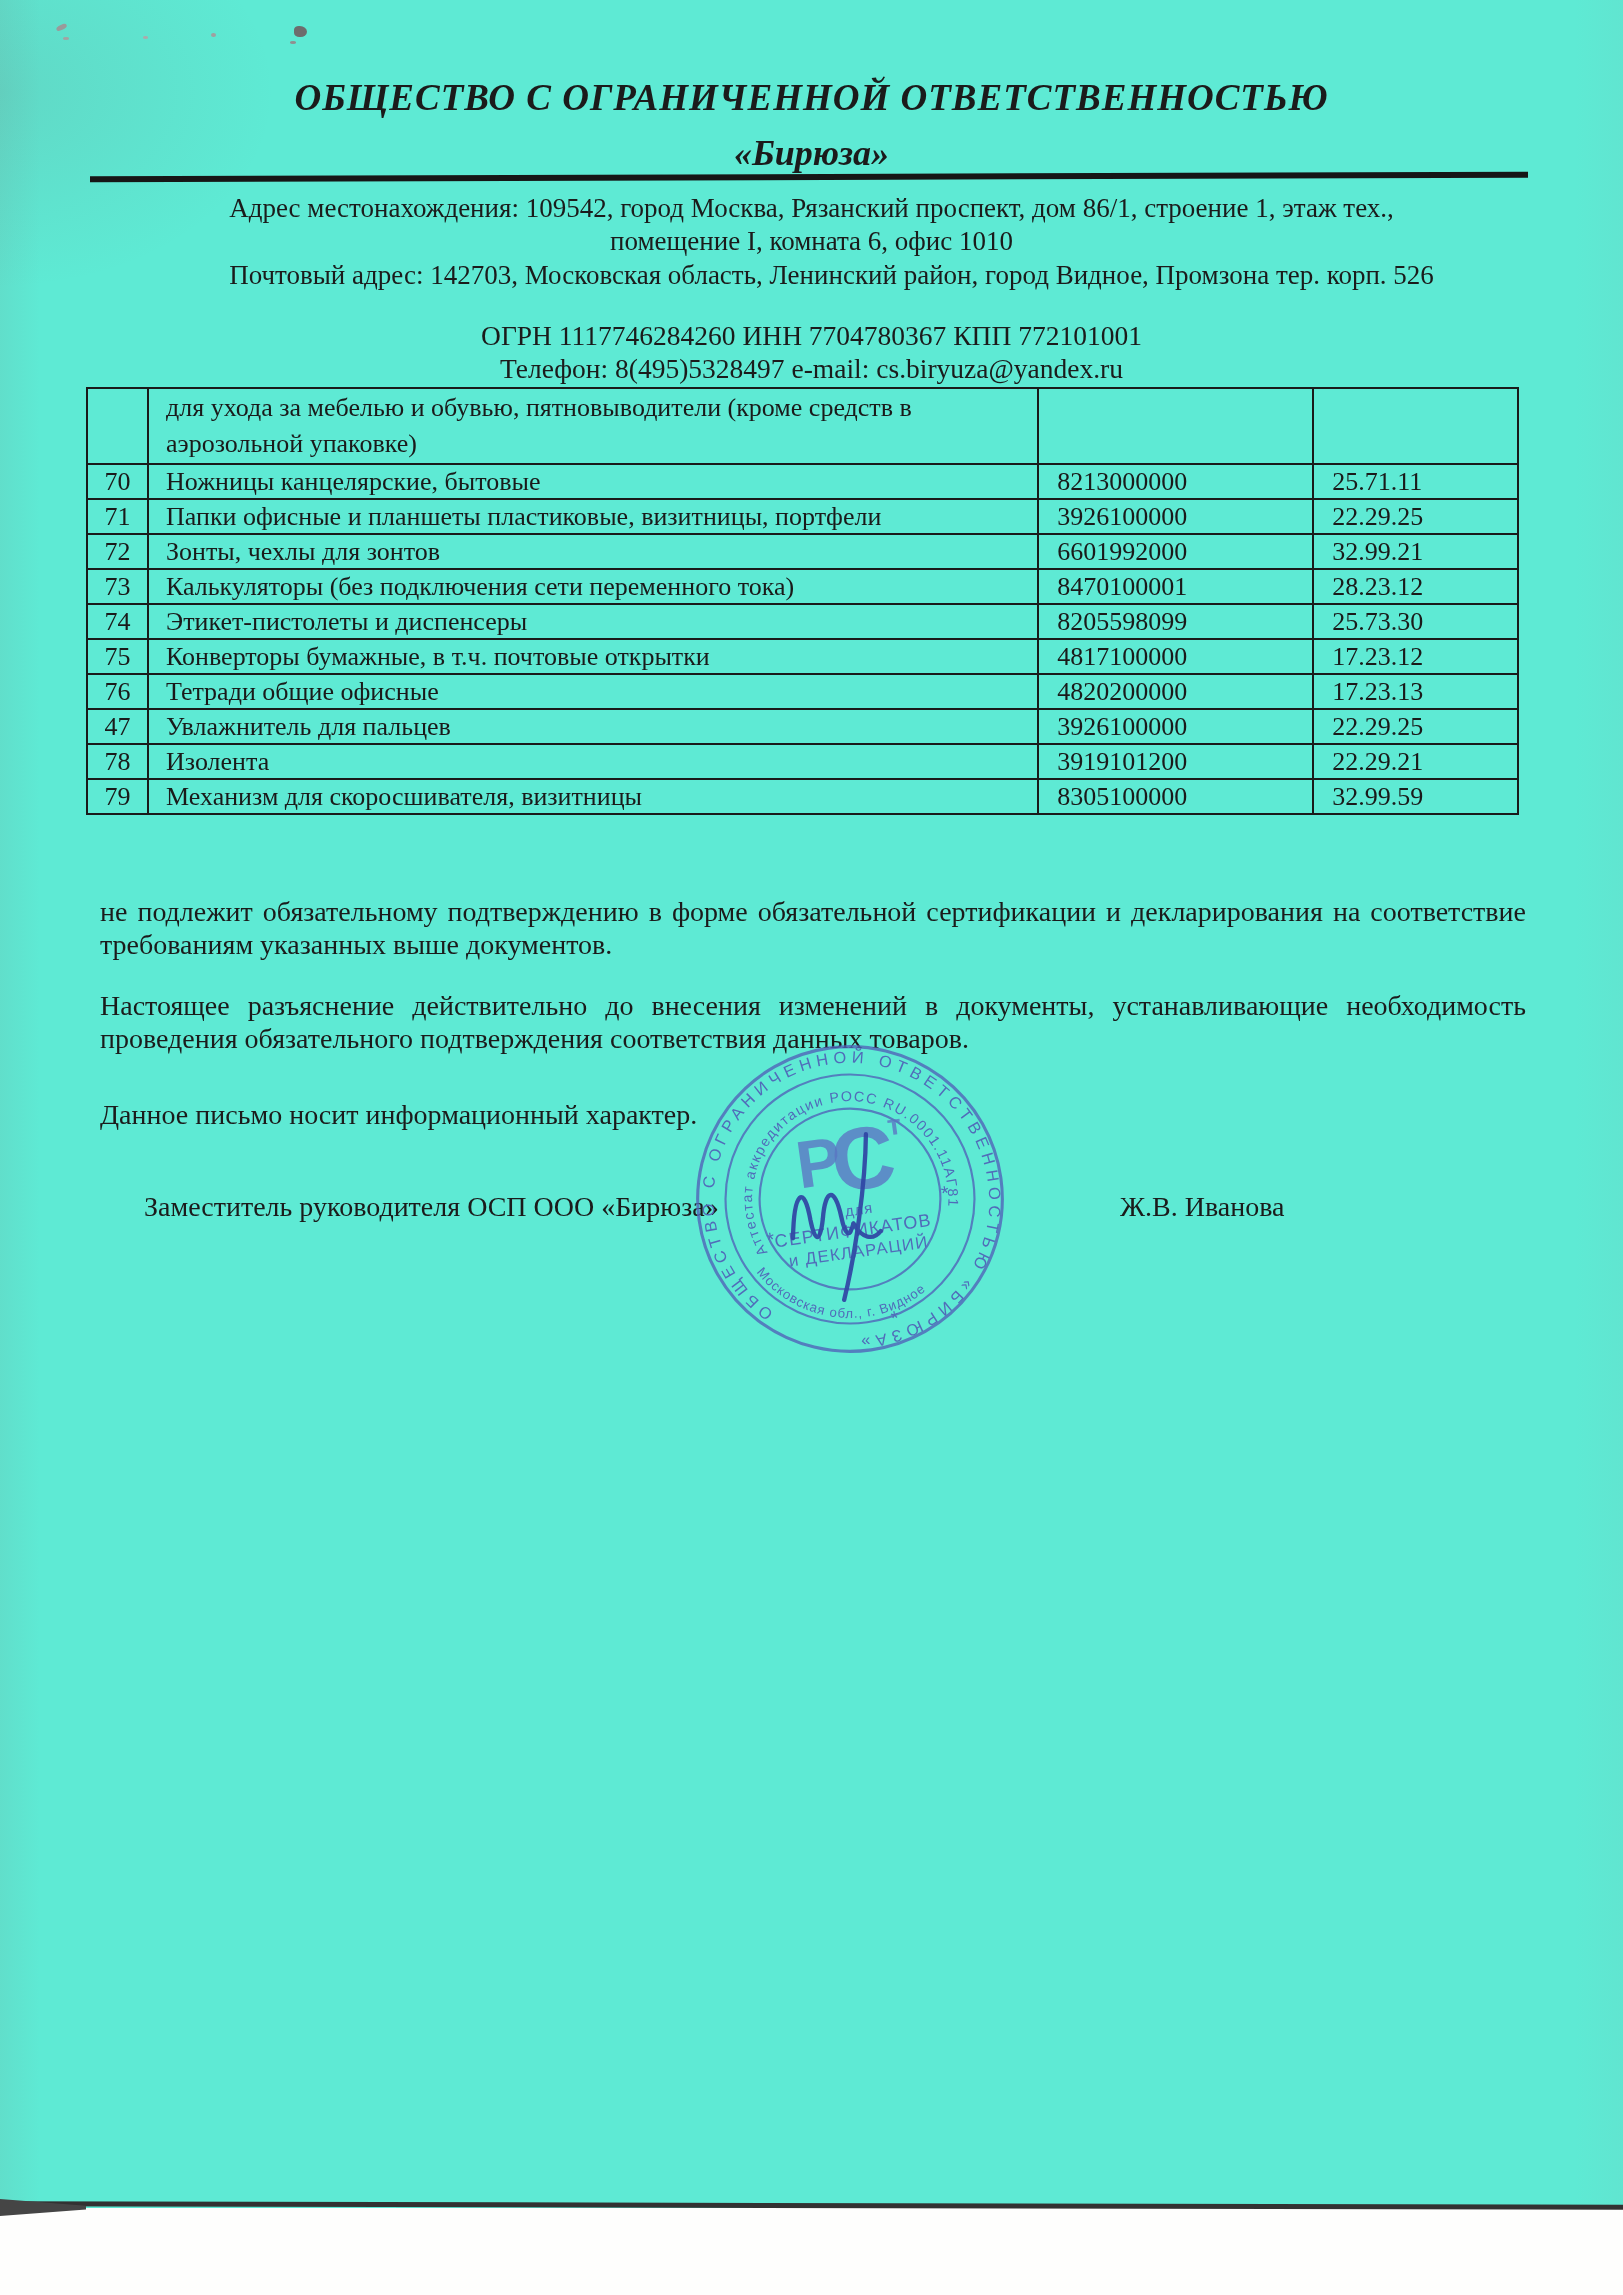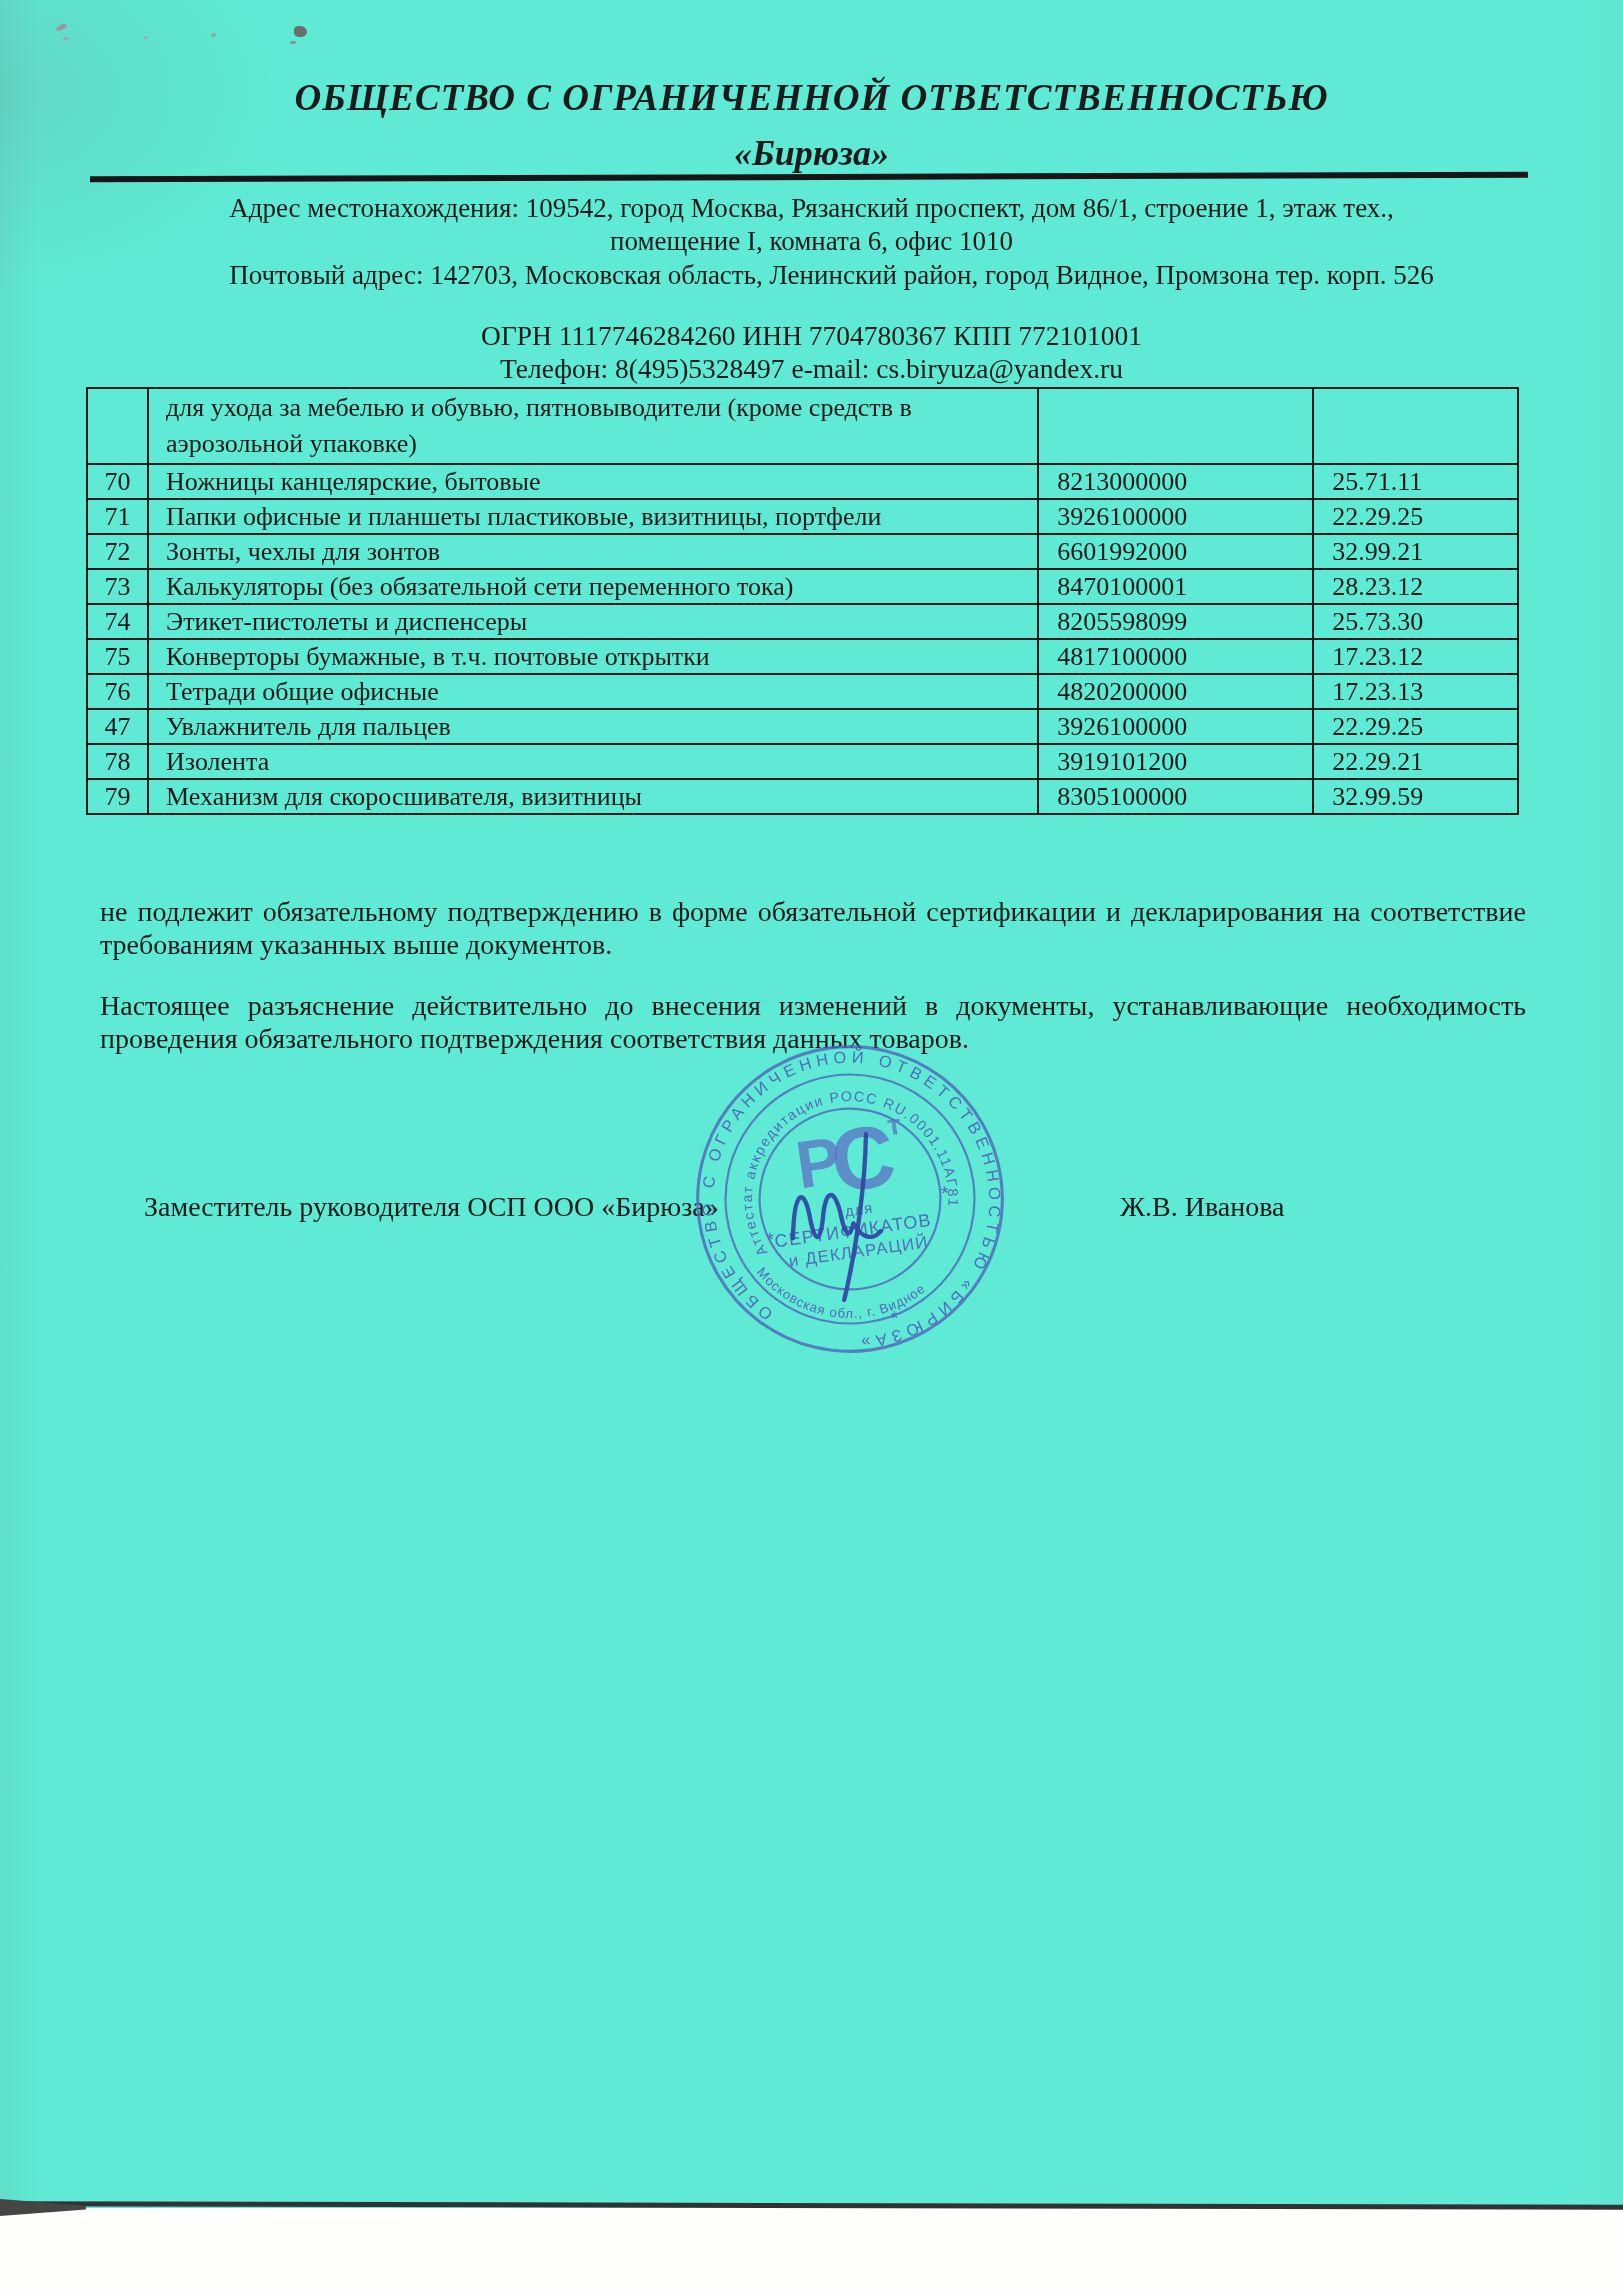--- a/index.html
+++ b/index.html
@@ -122,7 +122,7 @@
       </tr>
       <tr class="item-row">
         <td class="c-num">73</td>
-        <td class="c-desc">Калькуляторы (без обязательной сети переменного тока)</td>
+        <td class="c-desc">Калькуляторы (без подключения сети переменного тока)</td>
         <td class="c-code">8470100001</td>
         <td class="c-code">28.23.12</td>
       </tr>

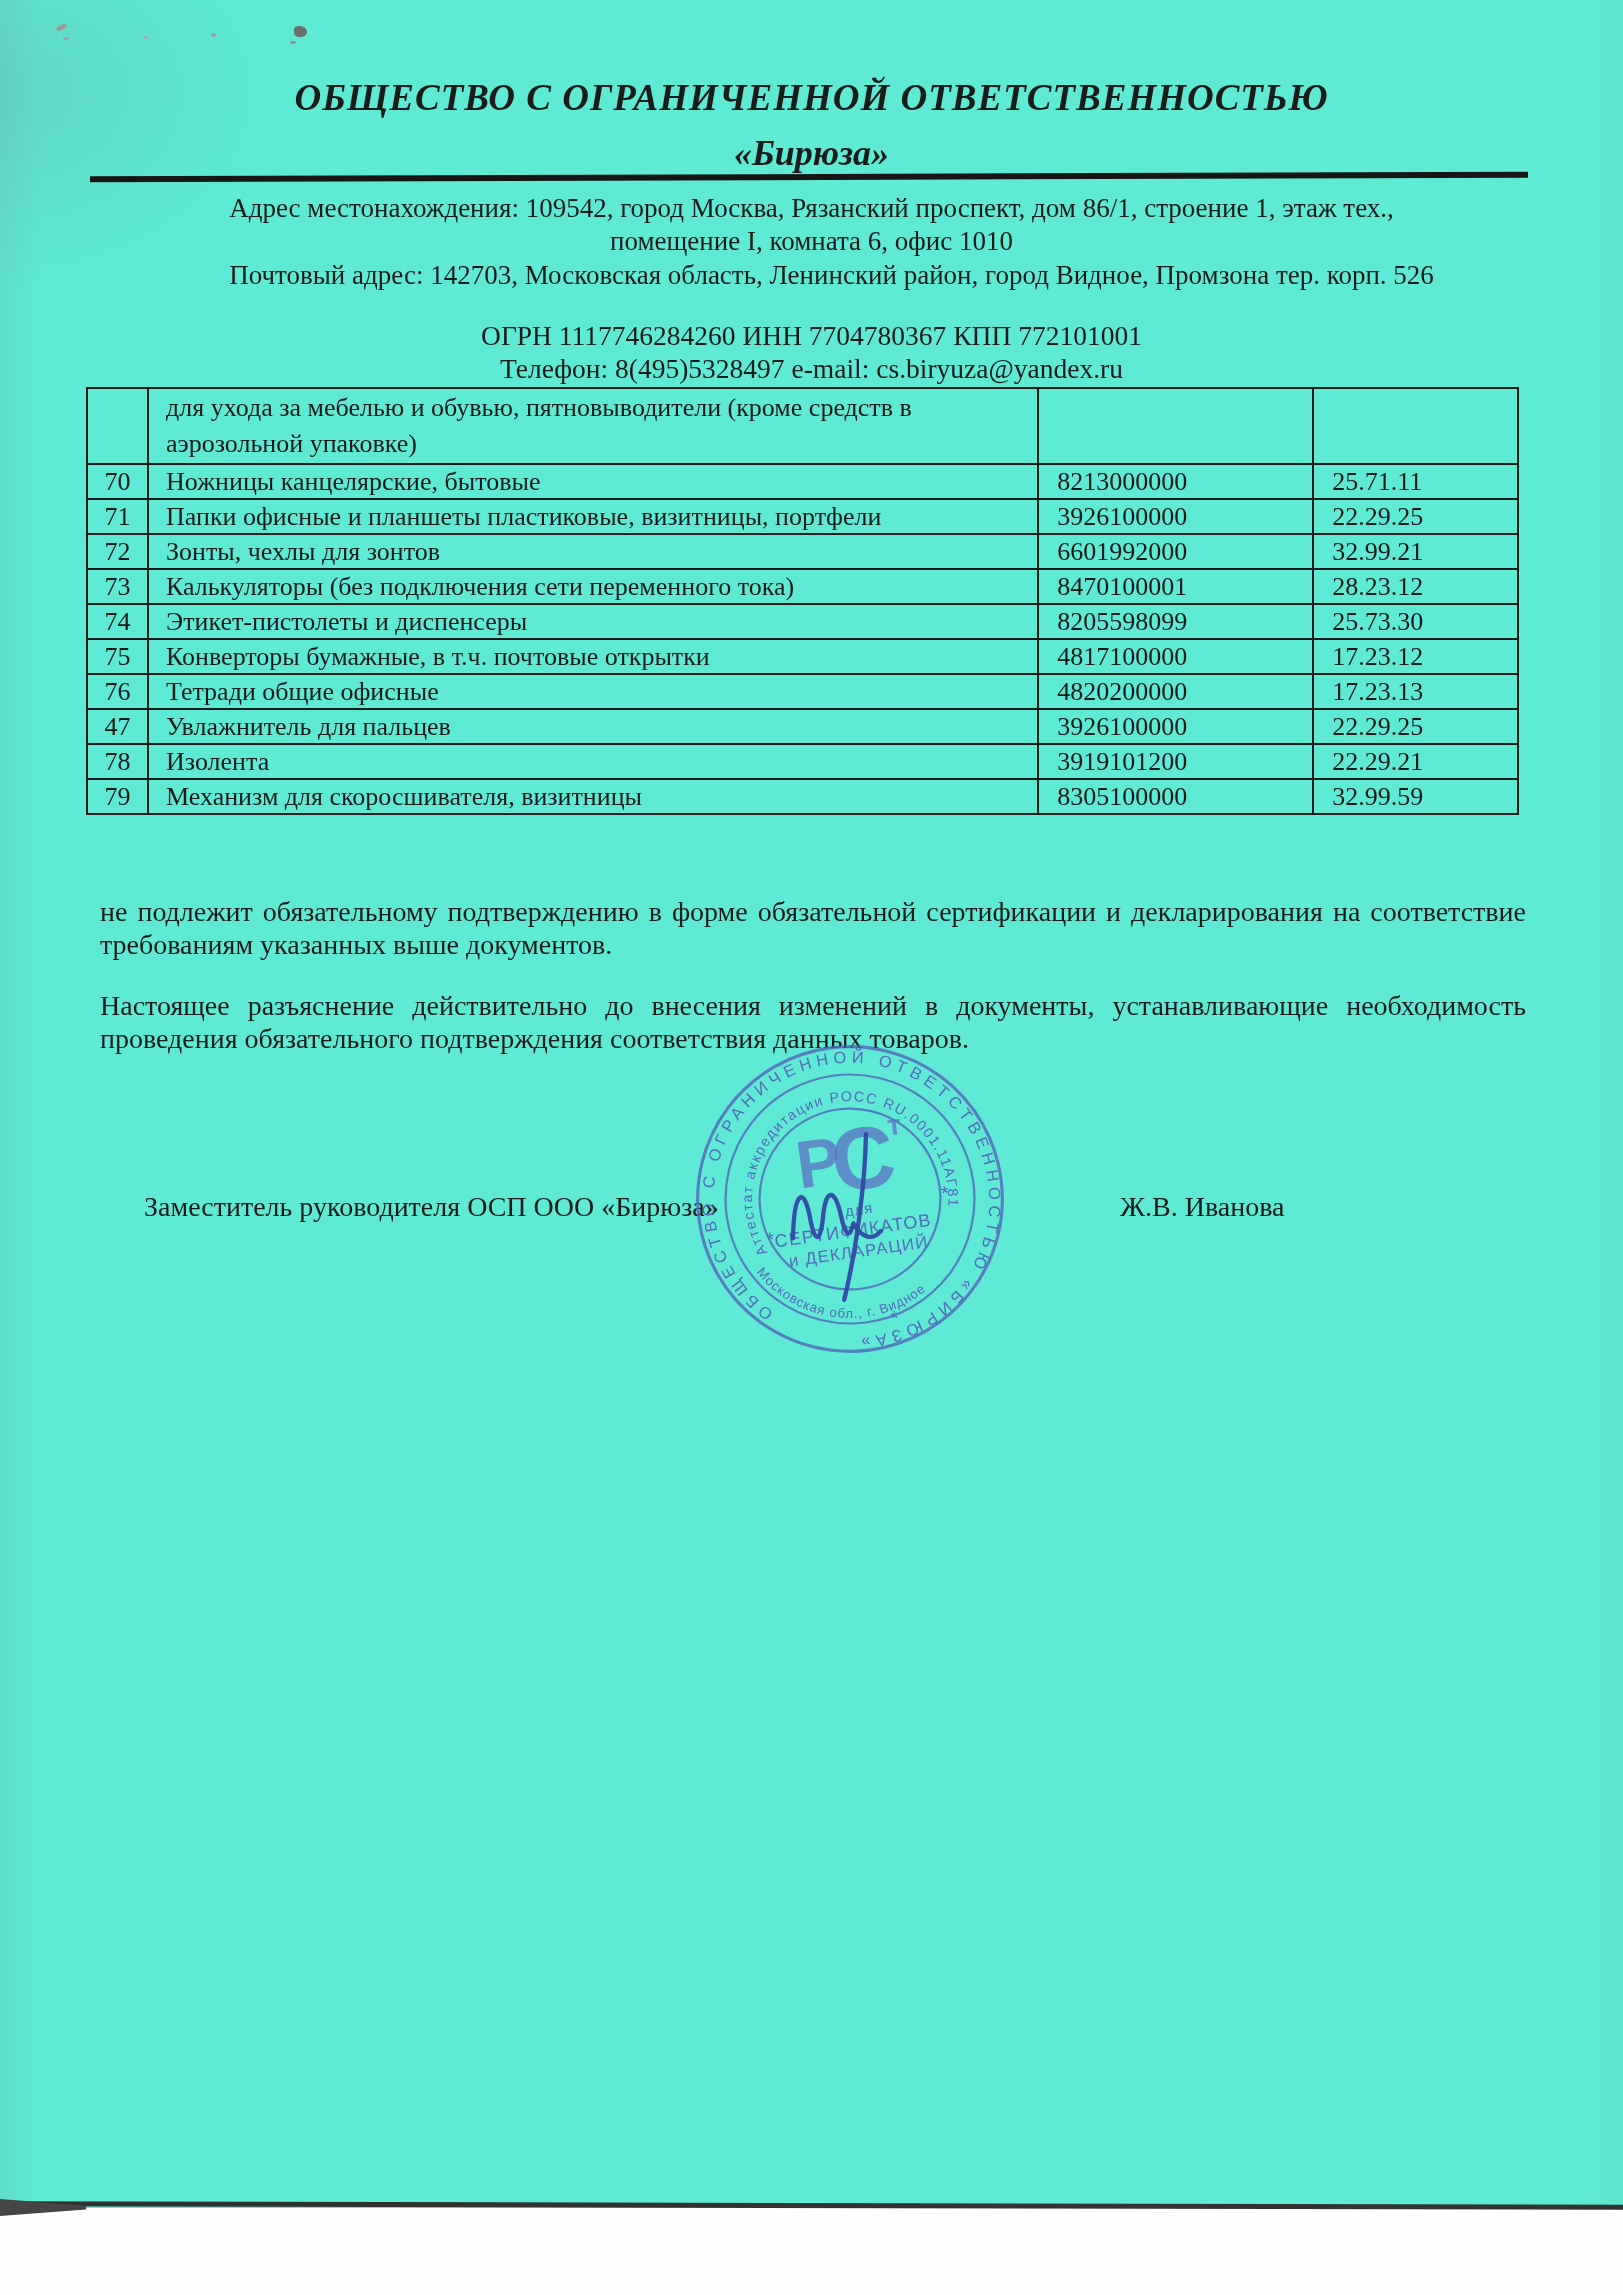--- a/index.html
+++ b/index.html
@@ -167,6 +167,7 @@
 
   <div class="abs para para1">не подлежит обязательному подтверждению в форме обязательной сертификации и декларирования на соответствие требованиям указанных выше документов.</div>
   <div class="abs para para2">Настоящее разъяснение действительно до внесения изменений в документы, устанавливающие необходимость проведения обязательного подтверждения соответствия данных товаров.</div>
+  <div class="abs para para3">Данное письмо носит информационный характер.</div>
 
   <div class="abs sig-position">Заместитель руководителя ОСП ООО «Бирюза»</div>
   <div class="abs sig-name">Ж.В. Иванова</div>

